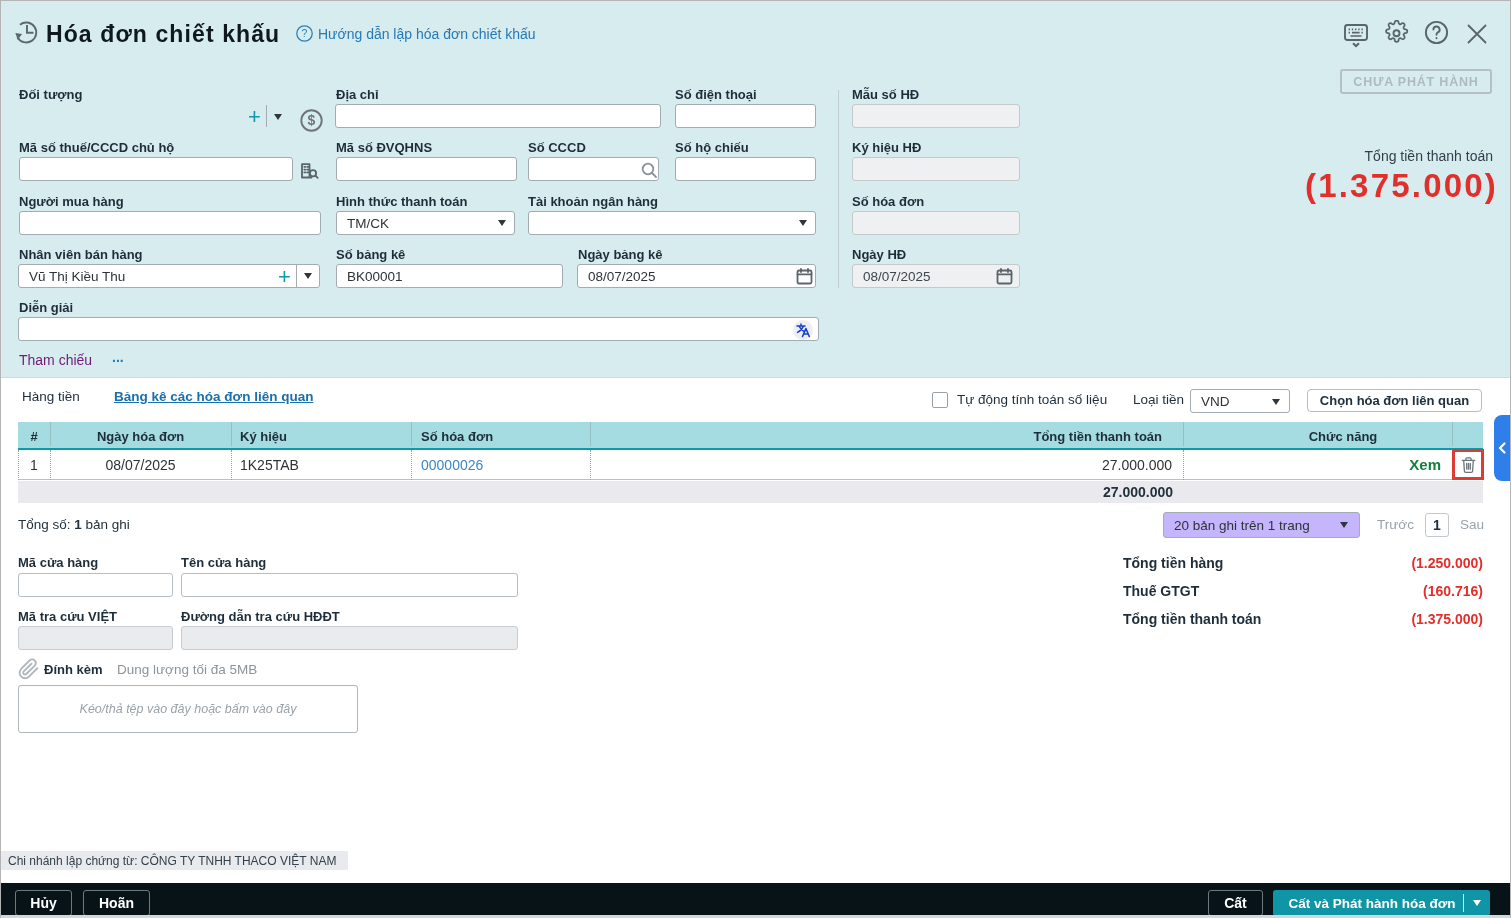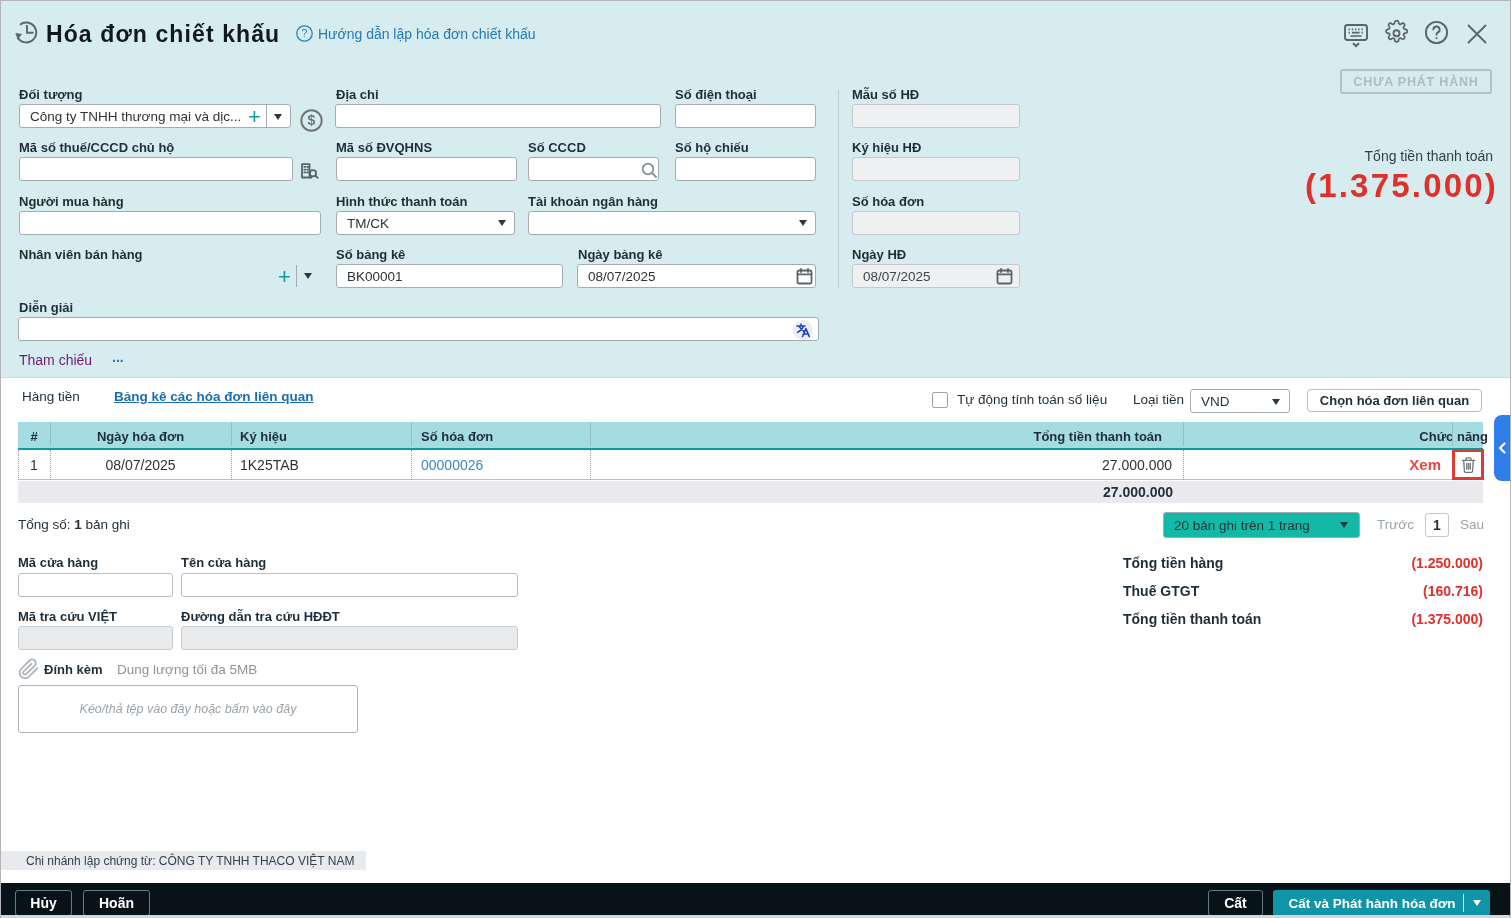--- a/index.html
+++ b/index.html
@@ -58,9 +58,6 @@
   <div class="abs" style="left:838px;top:90px;width:1px;height:198px;background:#c2ccd1"></div>
 
   <div class="lbl" style="left:19px;top:87px">Đối tượng</div>
-  <div class="inp" style="left:19px;top:104px;width:272px;padding-right:46px">
-      <span style="overflow:hidden;text-overflow:ellipsis;max-width:212px;display:block">Công ty TNHH thương mại và dịc...</span>
-    </div>
   <div class="abs plus" style="left:248px;top:105px">+</div>
   <div class="abs" style="left:266px;top:105px;width:1px;height:22px;background:#a3acb3"></div>
   <div class="abs caret" style="left:274px;top:114px"></div>

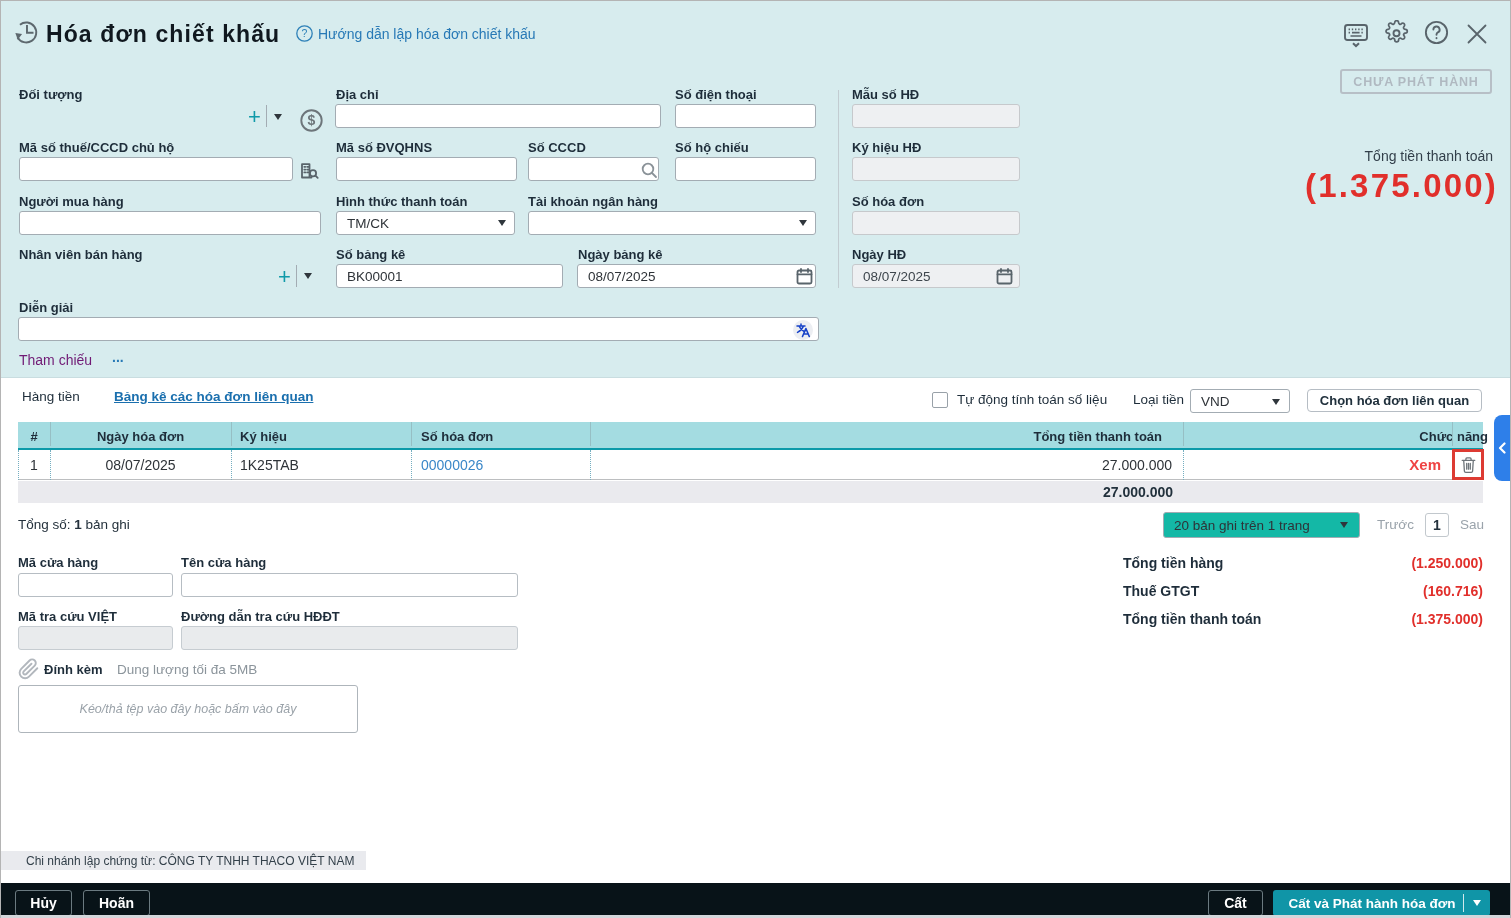--- a/index.html
+++ b/index.html
@@ -104,6 +104,7 @@
   <div class="inp dis" style="left:852px;top:211px;width:168px"></div>
 
   <div class="lbl" style="left:19px;top:247px">Nhân viên bán hàng</div>
+  <div class="inp" style="left:18px;top:264px;width:302px">Vũ Thị Kiều Thu</div>
   <div class="abs plus" style="left:278px;top:265px">+</div>
   <div class="abs" style="left:296px;top:265px;width:1px;height:22px;background:#a3acb3"></div>
   <div class="abs caret" style="left:304px;top:273px"></div>

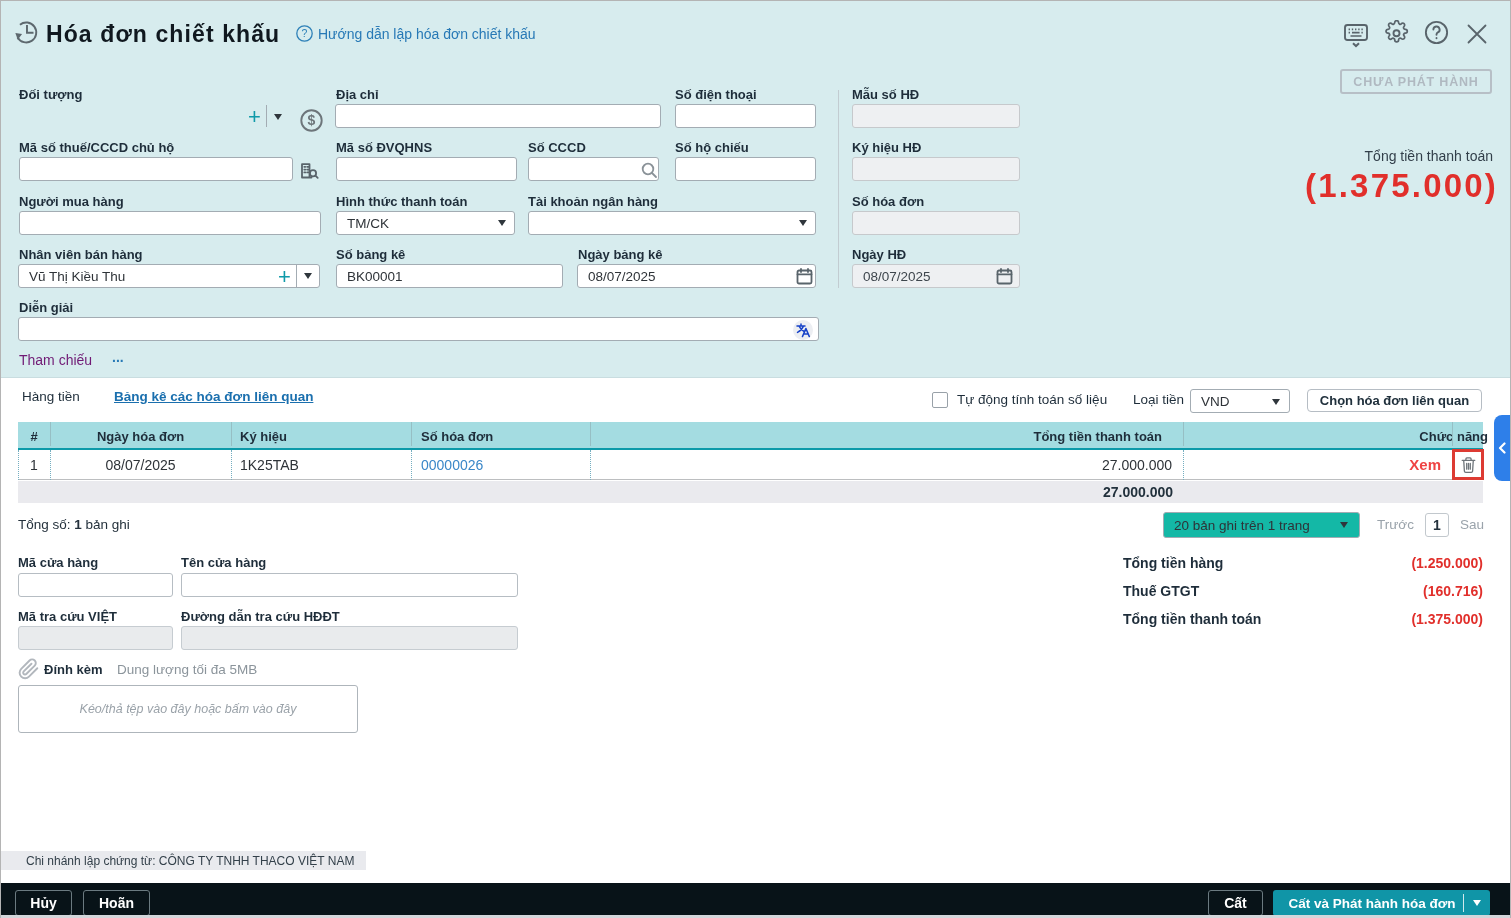--- a/index.html
+++ b/index.html
@@ -150,7 +150,7 @@
   <div class="abs" style="left:222px;top:7px">Ký hiệu</div>
   <div class="abs" style="left:403px;top:7px">Số hóa đơn</div>
   <div class="abs" style="left:900px;top:7px;width:244px;text-align:right">Tổng tiền thanh toán</div>
-  <div class="abs" style="left:1236px;top:7px;width:234px;text-align:right">Chức năng</div>
+  <div class="abs" style="left:1208px;top:7px;width:234px;text-align:center">Chức năng</div>
   <div class="abs" style="left:32px;top:0;width:1px;height:24px;background:#96bfc4"></div>
   <div class="abs" style="left:213px;top:0;width:1px;height:24px;background:#96bfc4"></div>
   <div class="abs" style="left:393px;top:0;width:1px;height:24px;background:#96bfc4"></div>

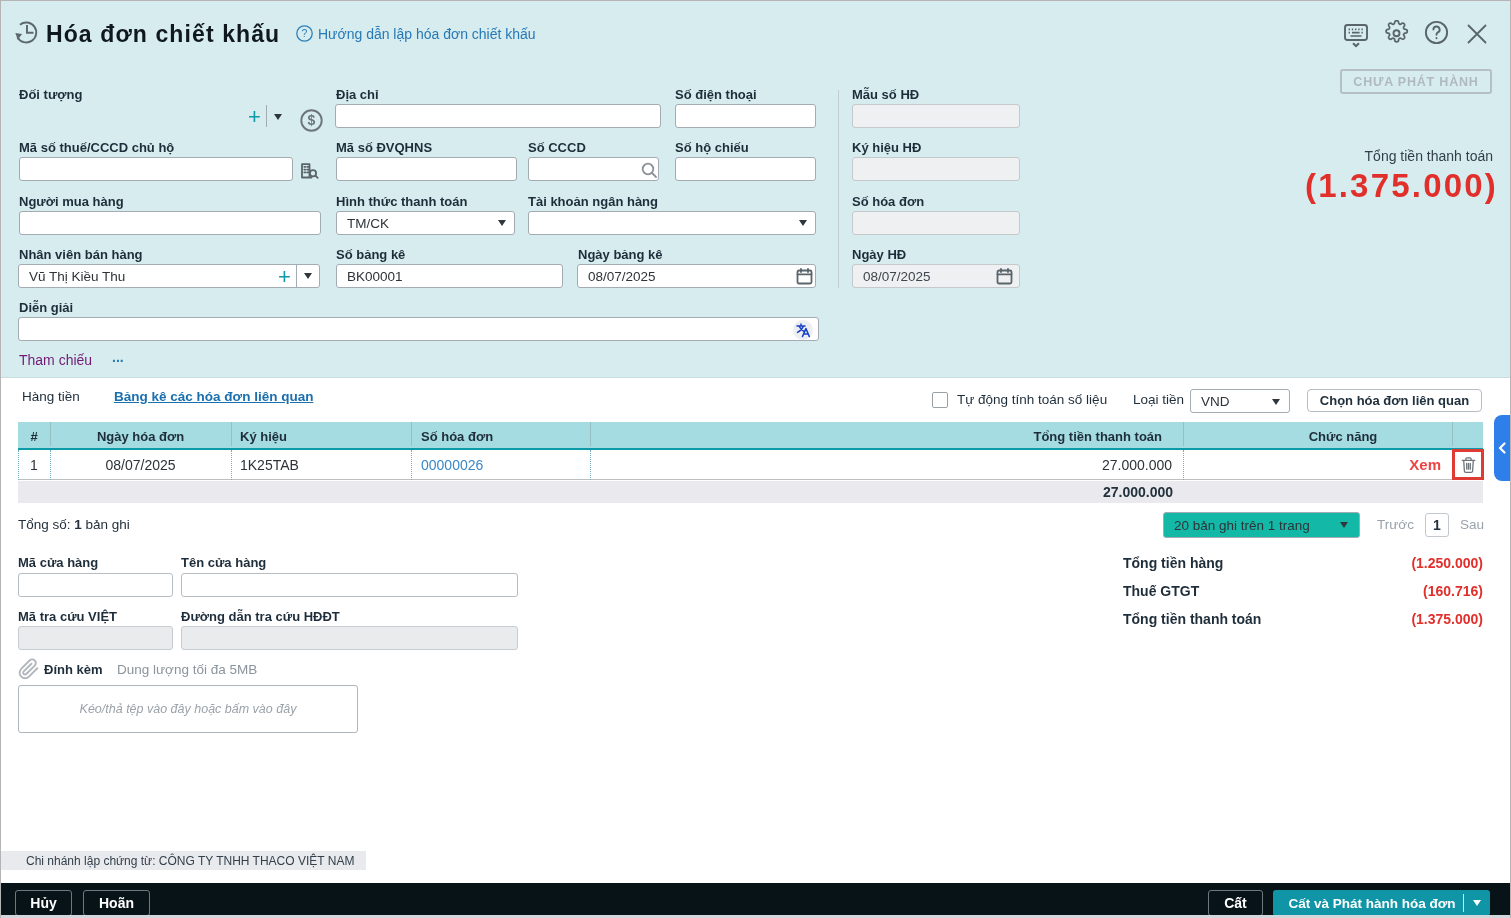--- a/index.html
+++ b/index.html
@@ -164,7 +164,7 @@
   <div class="abs" style="left:222px;top:7px">1K25TAB</div>
   <div class="abs" style="left:403px;top:7px;color:#3a87c8">00000026</div>
   <div class="abs" style="left:900px;top:7px;width:254px;text-align:right">27.000.000</div>
-  <div class="abs" style="left:1180px;top:6px;width:243px;text-align:right;color:#ef4444;font-weight:700;font-size:15px">Xem</div>
+  <div class="abs" style="left:1180px;top:6px;width:243px;text-align:right;color:#15803d;font-weight:700;font-size:15px">Xem</div>
   <div class="abs" style="left:0;top:0;width:1px;height:30px;border-left:1px dotted #74aec0"></div>
   <div class="abs" style="left:32px;top:0;width:1px;height:30px;border-left:1px dotted #74aec0"></div>
   <div class="abs" style="left:213px;top:0;width:1px;height:30px;border-left:1px dotted #74aec0"></div>

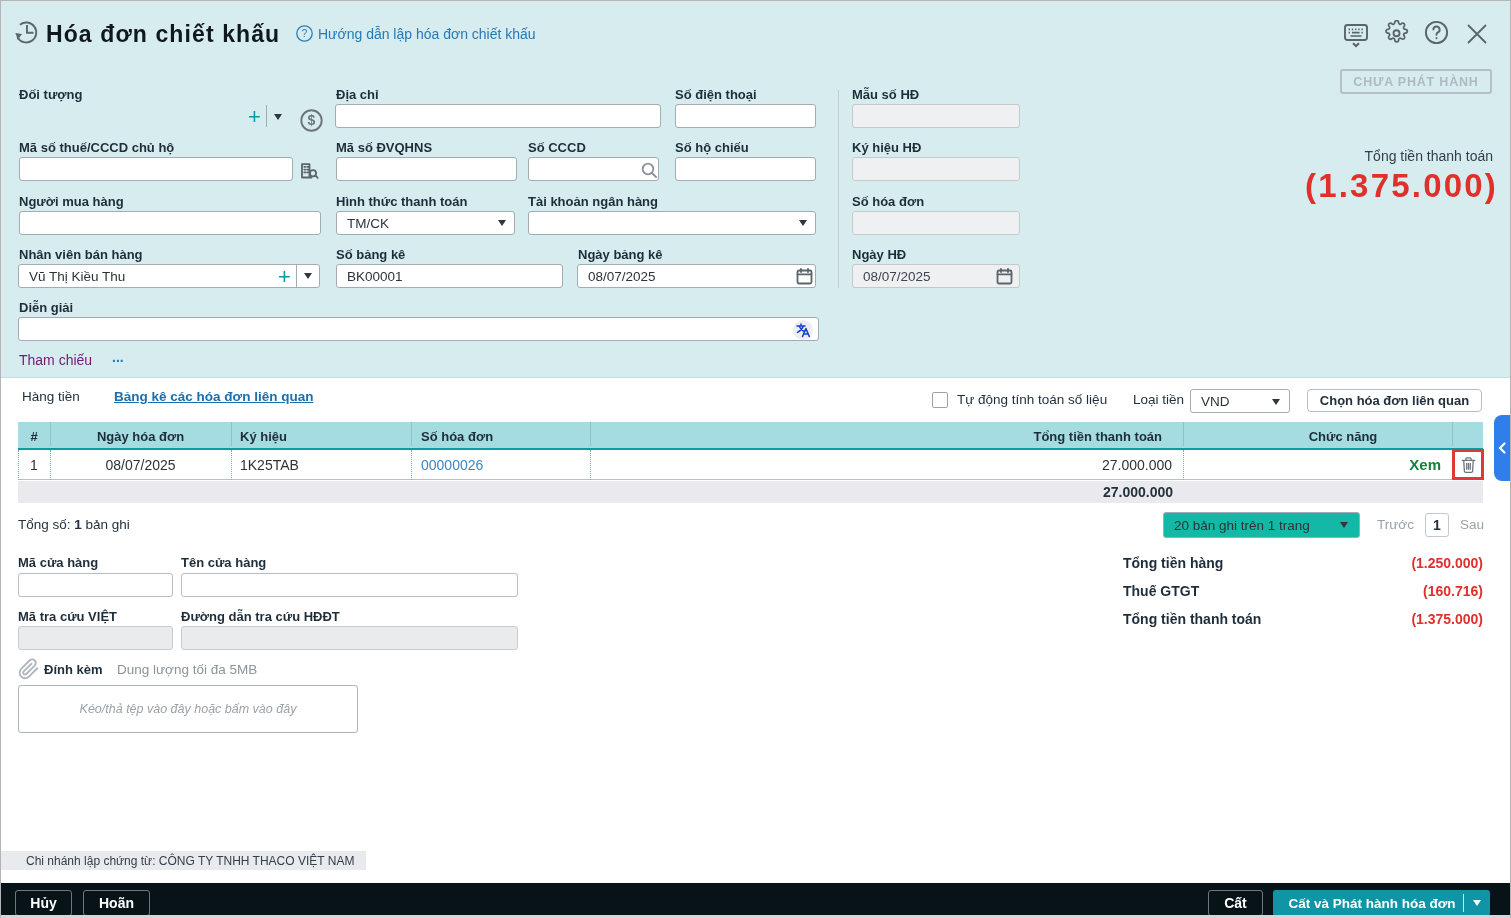--- a/index.html
+++ b/index.html
@@ -189,7 +189,7 @@
   </div>
 
 <div class="abs" style="left:18px;top:517px;font-size:13.5px;color:#24313c">Tổng số: <b>1</b> bản ghi</div>
-<div class="inp" style="left:1163px;top:512px;width:197px;height:26px;background:#14b8a6">20 bản ghi trên 1 trang</div>
+<div class="inp" style="left:1163px;top:512px;width:197px;height:26px;background:#c4b5fd">20 bản ghi trên 1 trang</div>
 <div class="abs caret" style="left:1340px;top:522px"></div>
 <div class="abs" style="left:1377px;top:517px;font-size:13.5px;color:#9aa3ab">Trước</div>
 <div class="abs" style="left:1425px;top:513px;width:24px;height:24px;border:1px solid #c2c8cd;border-radius:3px;font-size:14px;font-weight:700;color:#24313c;display:flex;align-items:center;justify-content:center">1</div>

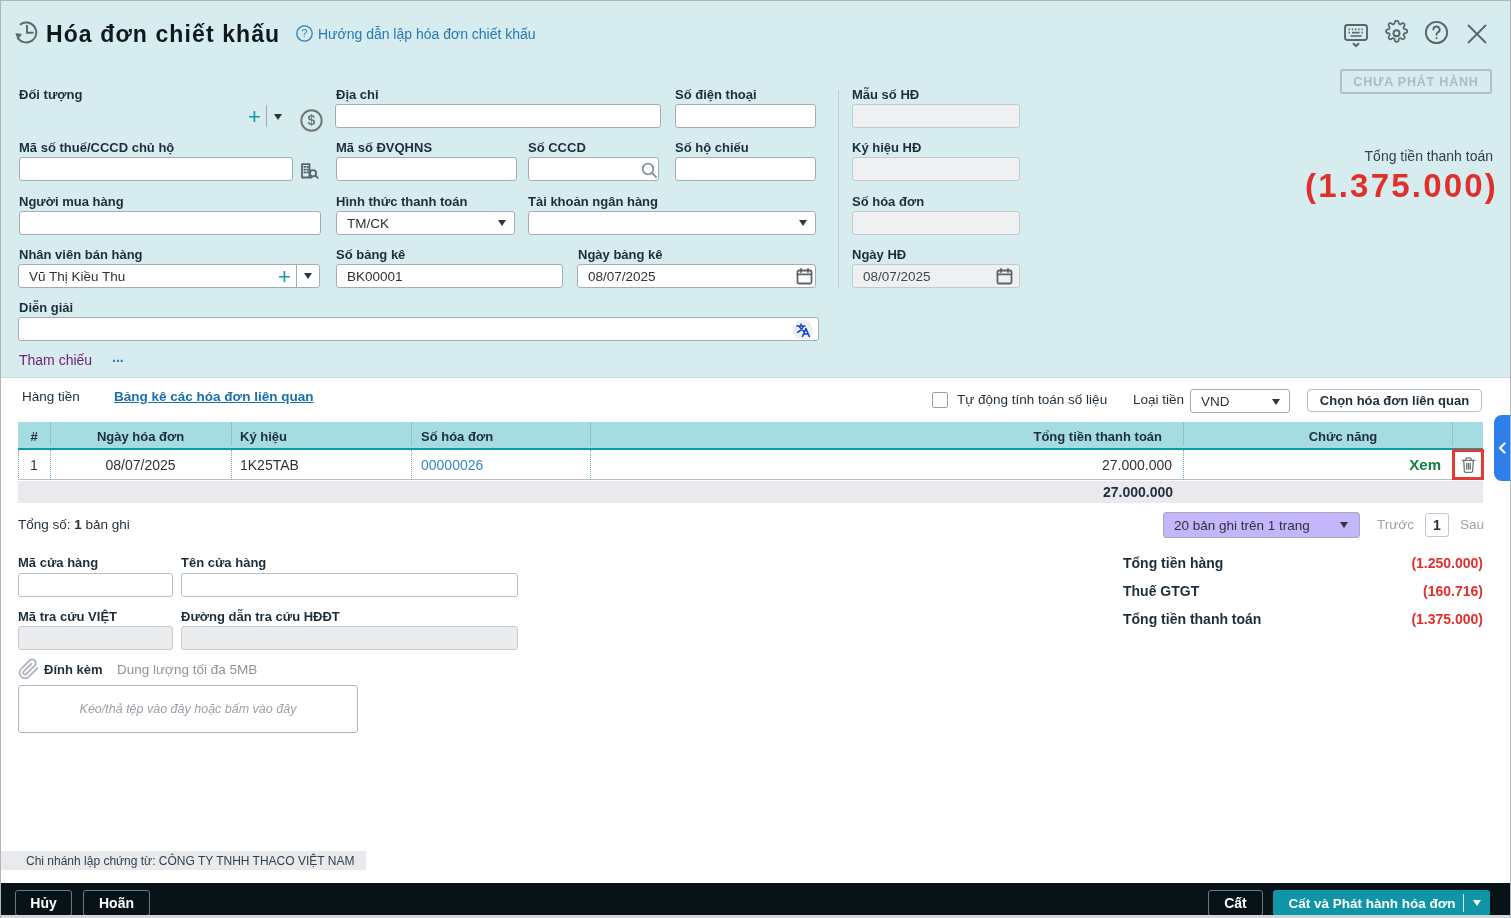--- a/index.html
+++ b/index.html
@@ -218,7 +218,7 @@
 <div class="abs" style="left:117px;top:662px;font-size:13.5px;color:#8b949b">Dung lượng tối đa 5MB</div>
 <div class="abs" style="left:18px;top:685px;width:340px;height:48px;border:1px solid #aeb5bb;border-radius:3px;display:flex;align-items:center;justify-content:center;font-size:12.5px;font-style:italic;color:#9aa2a9">Kéo/thả tệp vào đây hoặc bấm vào đây</div>
 
-<div class="abs" style="left:0;top:851px;height:19px;background:#e9eaee;font-size:12px;color:#33404a;display:flex;align-items:center;padding:0 12px 0 26px">Chi nhánh lập chứng từ: CÔNG TY TNHH THACO VIỆT NAM</div>
+<div class="abs" style="left:0;top:851px;height:19px;background:#e9eaee;font-size:12px;color:#33404a;display:flex;align-items:center;padding:0 12px 0 8px">Chi nhánh lập chứng từ: CÔNG TY TNHH THACO VIỆT NAM</div>
 
 <div class="abs" style="left:0;top:883px;width:1511px;height:32px;background:#081318">
   <div class="abs" style="left:15px;top:7px;width:57px;height:26px;border:1px solid #6b7a80;border-radius:3px;color:#fff;font-size:14px;font-weight:700;display:flex;align-items:center;justify-content:center">Hủy</div>

